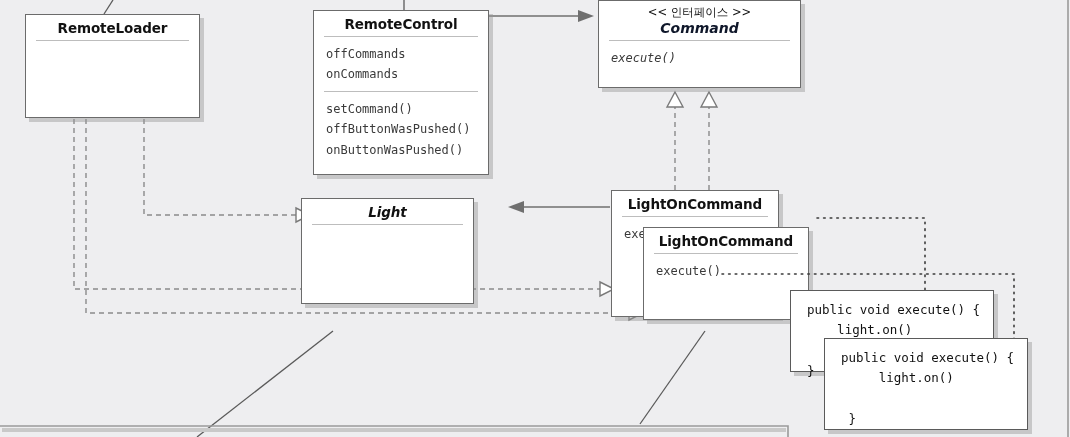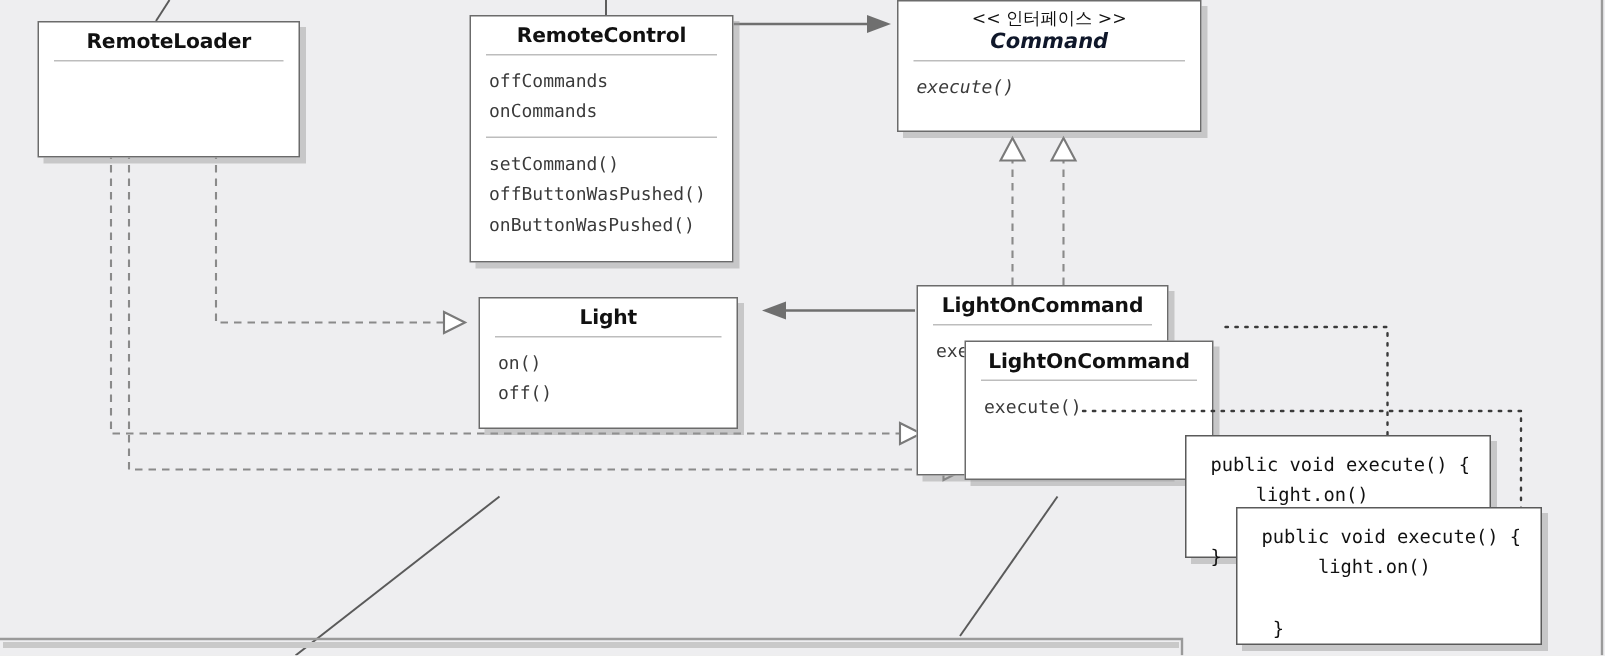--- a/index.html
+++ b/index.html
@@ -140,7 +140,7 @@
     <path class="edge-line" d="M 1068 0 L 1068 437"></path>
   </svg>
 
-  <div class="uml-box" style="left:25px; top:14px; width:175px; height:91px;">
+  <div class="uml-box" style="left:25px; top:14px; width:175px; height:104px;">
     <div class="uml-title serif">RemoteLoader</div>
     <div class="uml-sep"></div>
     <div class="uml-compartment empty"></div>

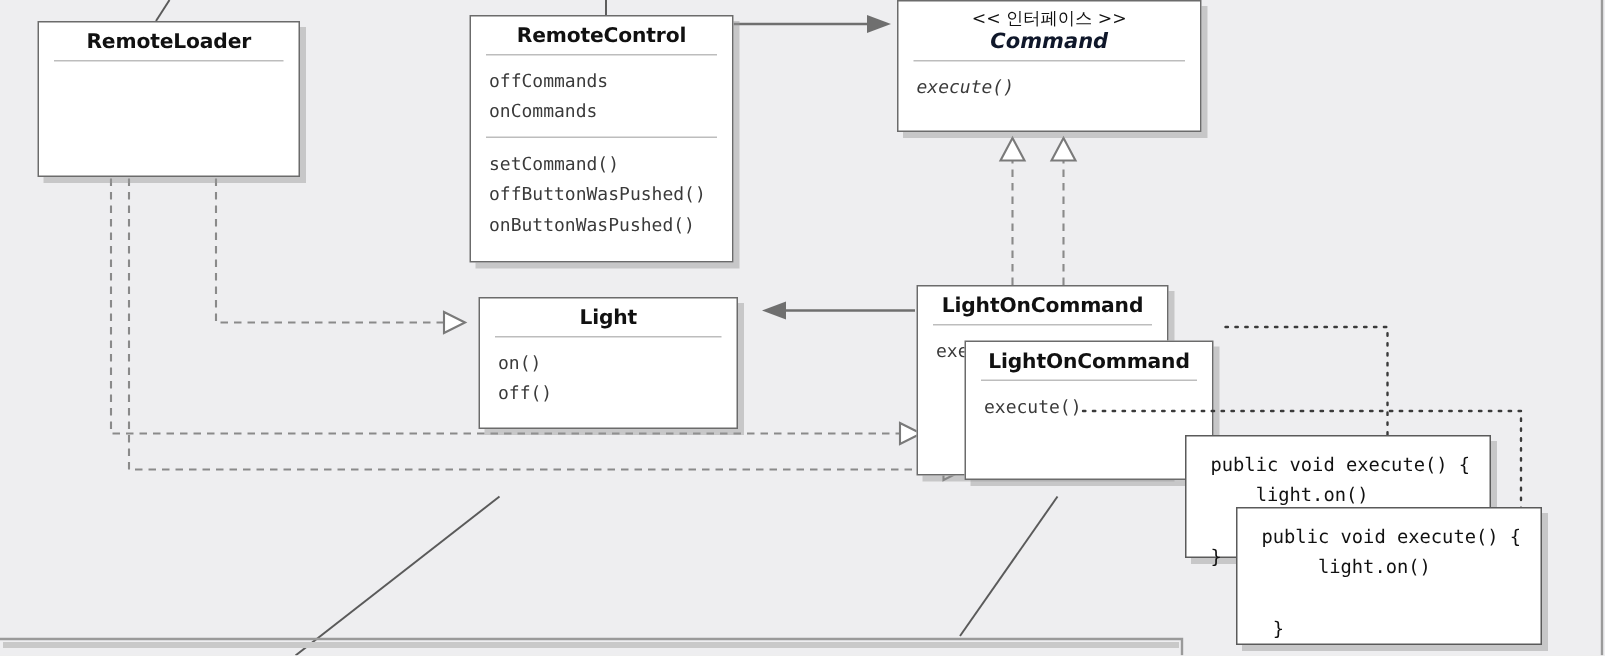--- a/index.html
+++ b/index.html
@@ -170,7 +170,7 @@
     </div>
   </div>
 
-  <div class="uml-box" style="left:319px; top:198px; width:173px; height:88px;">
+  <div class="uml-box" style="left:301px; top:198px; width:173px; height:106px;font-style:italic;">
     <div class="uml-title">Light</div>
     <div class="uml-sep"></div>
     <div class="uml-compartment">

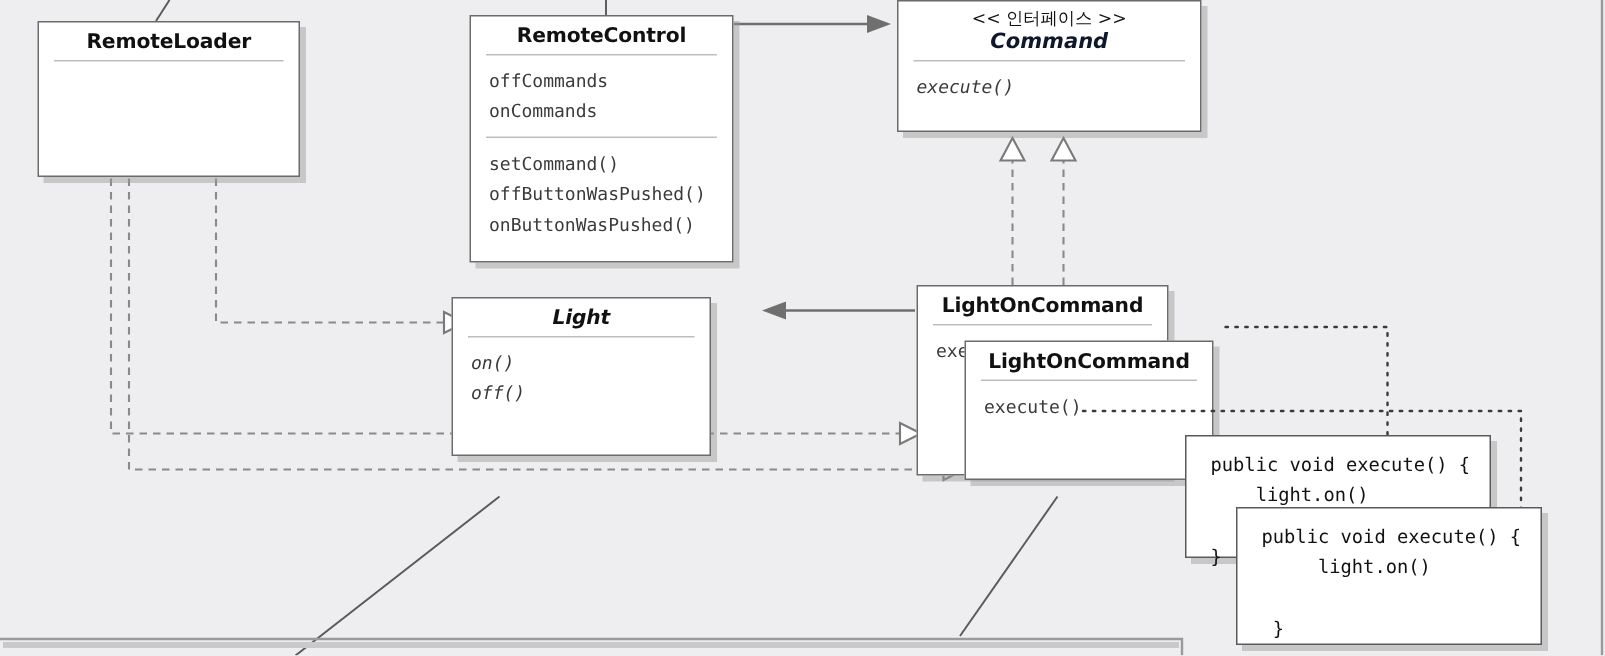--- a/index.html
+++ b/index.html
@@ -173,10 +173,6 @@
   <div class="uml-box" style="left:301px; top:198px; width:173px; height:106px;font-style:italic;">
     <div class="uml-title">Light</div>
     <div class="uml-sep"></div>
-    <div class="uml-compartment">
-      <div class="row">on()</div>
-      <div class="row">off()</div>
-    </div>
   </div>
 
   <div class="uml-box" style="left:611px; top:190px; width:168px; height:127px; z-index:12;">

